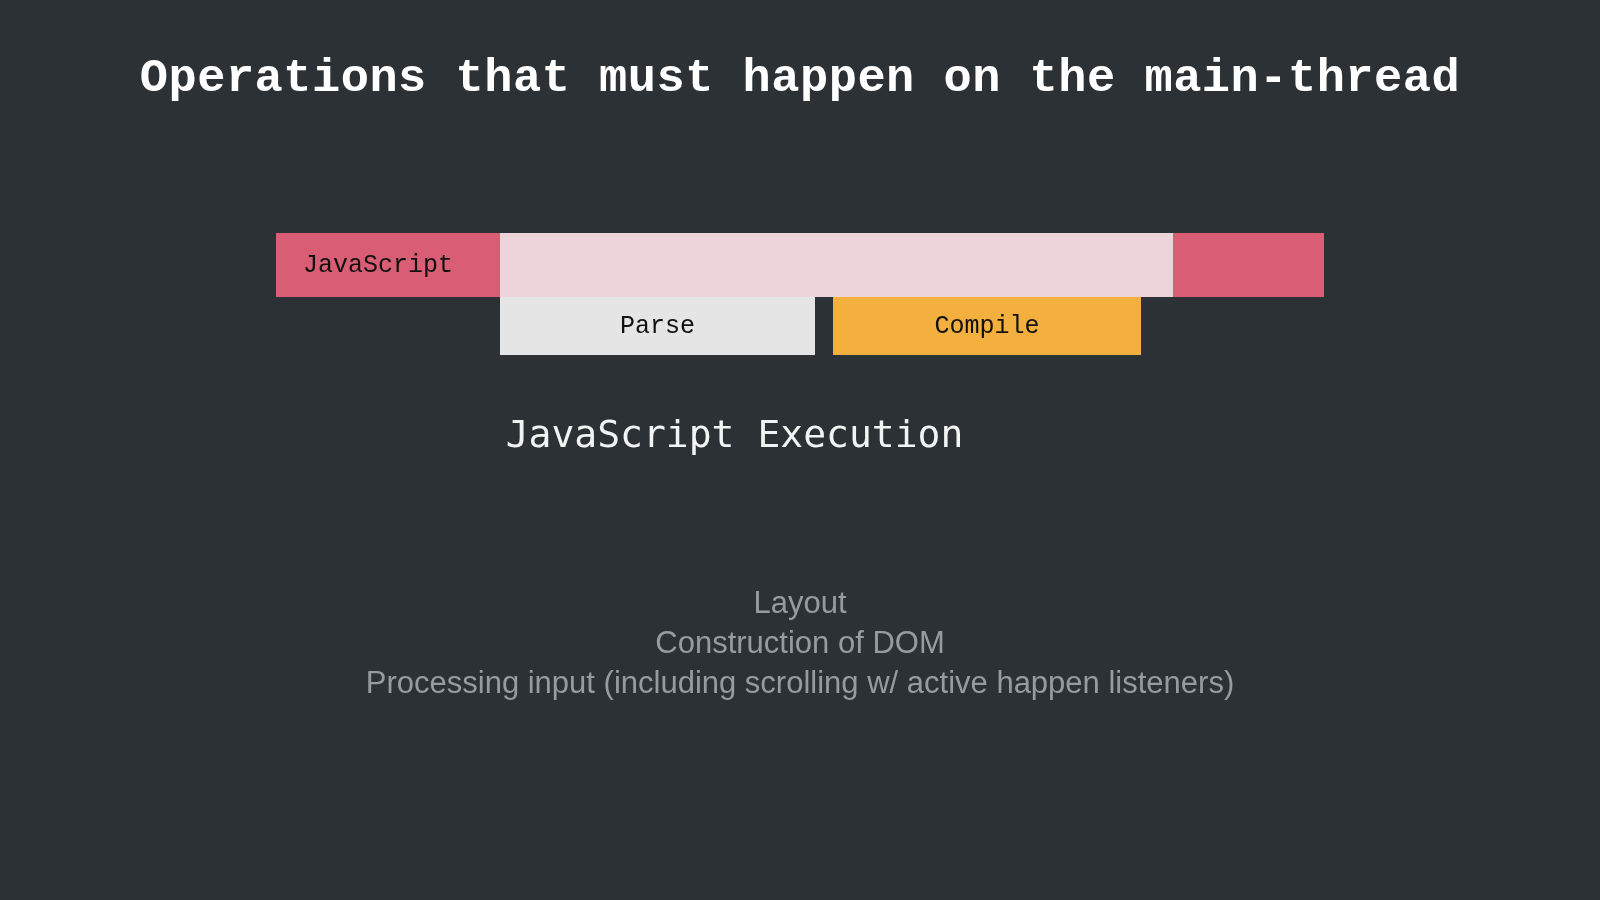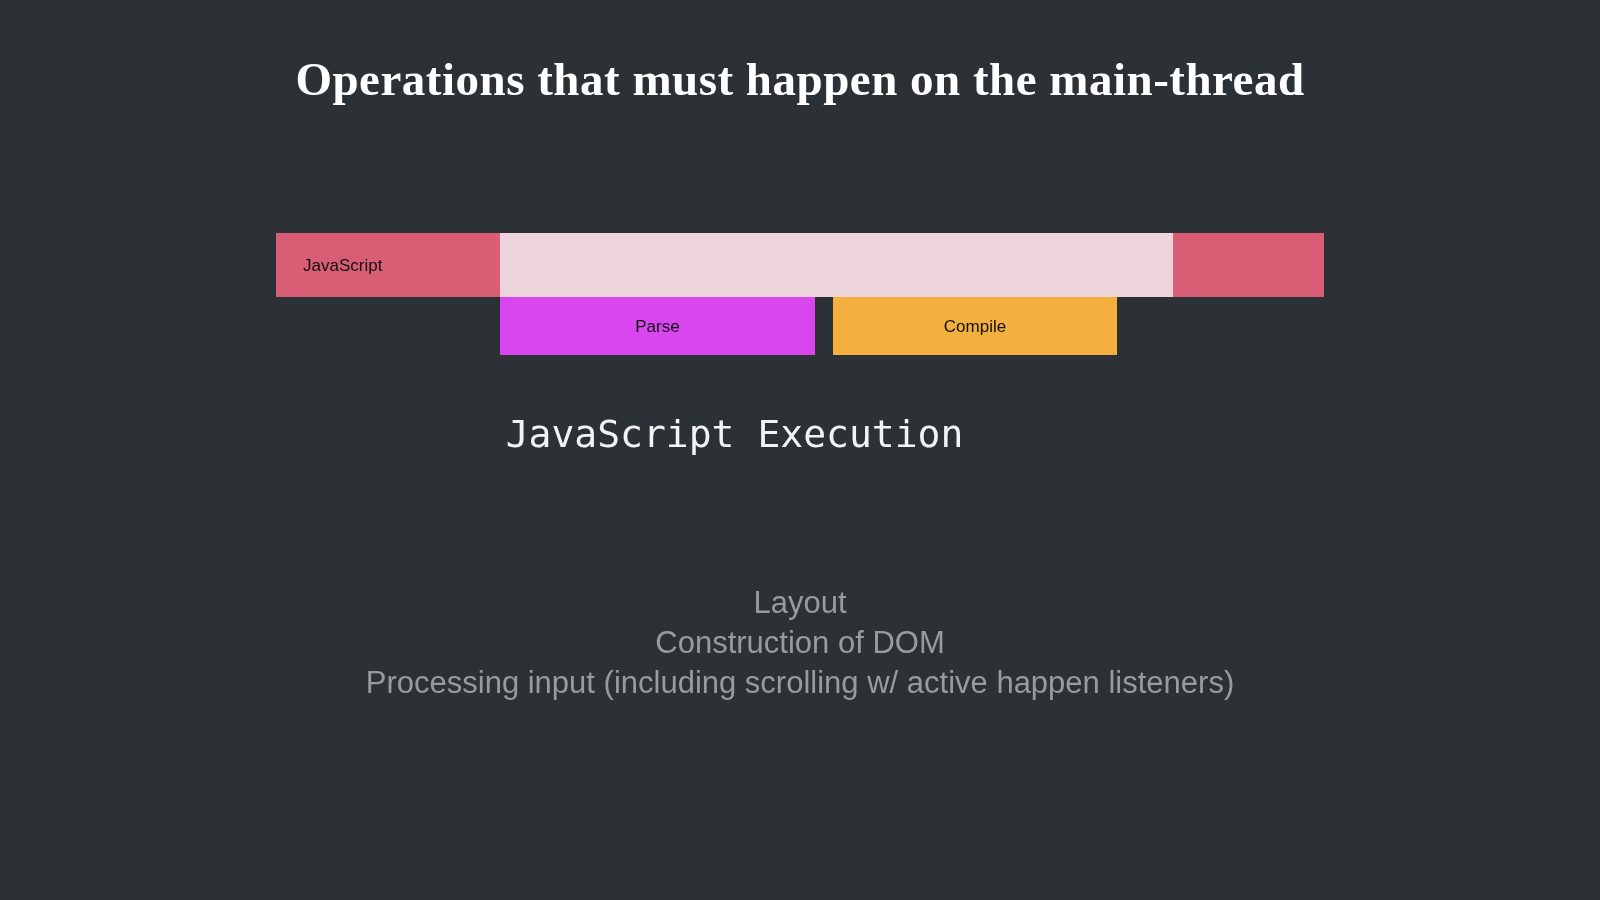--- a/index.html
+++ b/index.html
@@ -27,7 +27,7 @@
     top: 52px;
     width: 1600px;
     text-align: center;
-    font-family: Liberation Serif, serif;
+    font-family: Liberation Mono, monospace;
     font-size: 47px;
     font-weight: 700;
     letter-spacing: 0.5px;

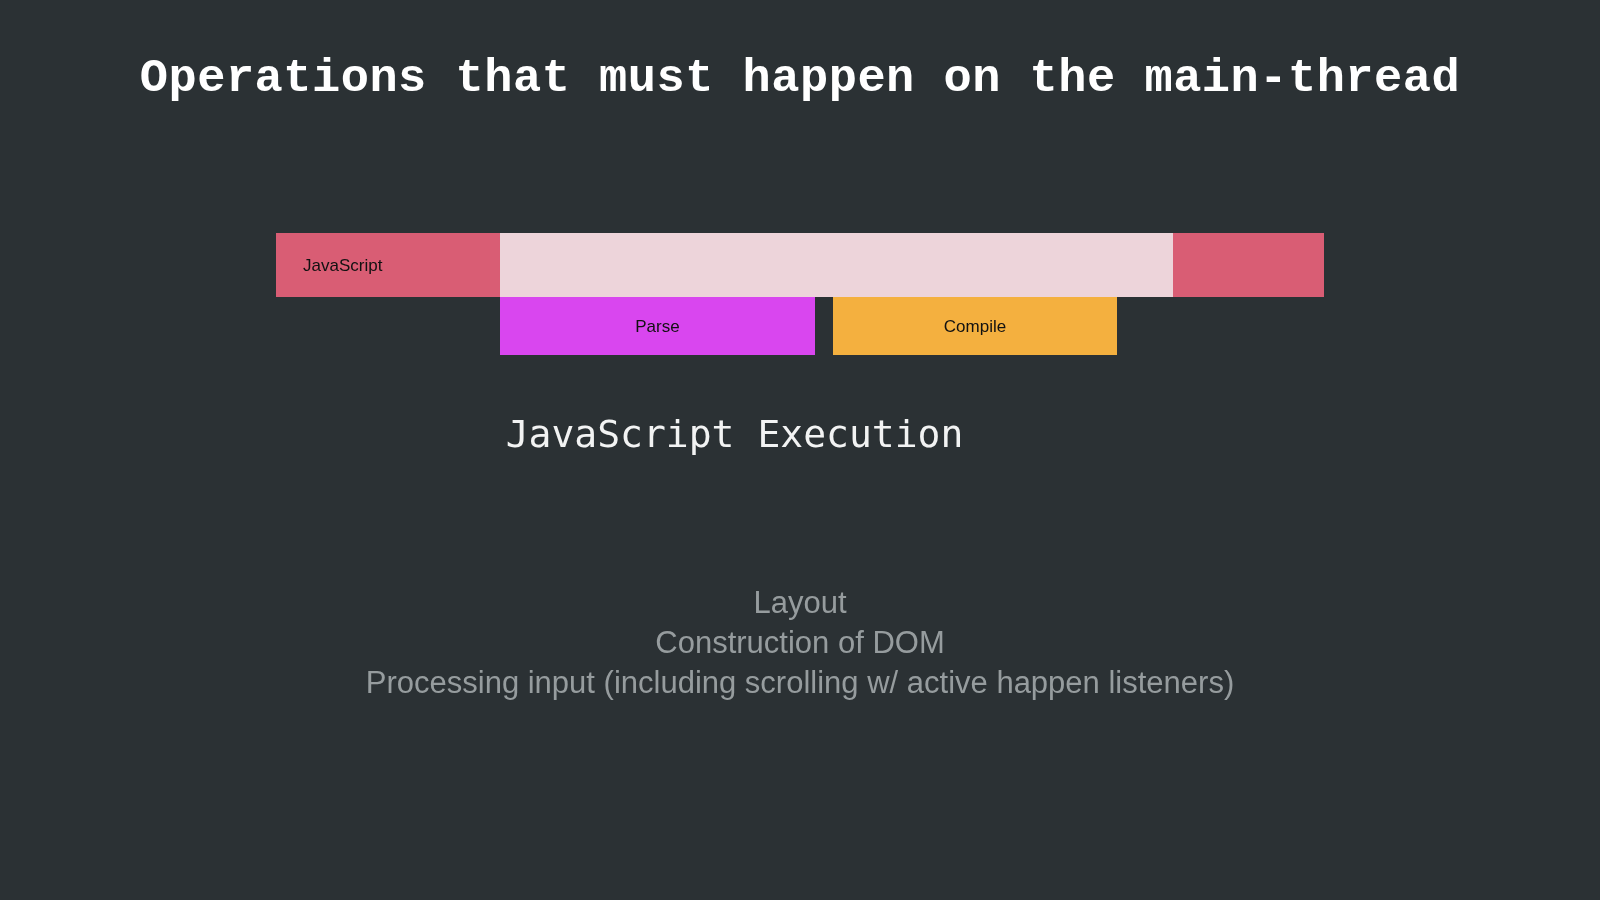--- a/index.html
+++ b/index.html
@@ -61,8 +61,8 @@
   }
   .seg-label {
     color: #111111;
-    font-size: 17px;
-    font-family: Liberation Sans, sans-serif;
+    font-size: 25px;
+    font-family: Liberation Mono, monospace;
     line-height: 1;
     white-space: nowrap;
     text-align: right;

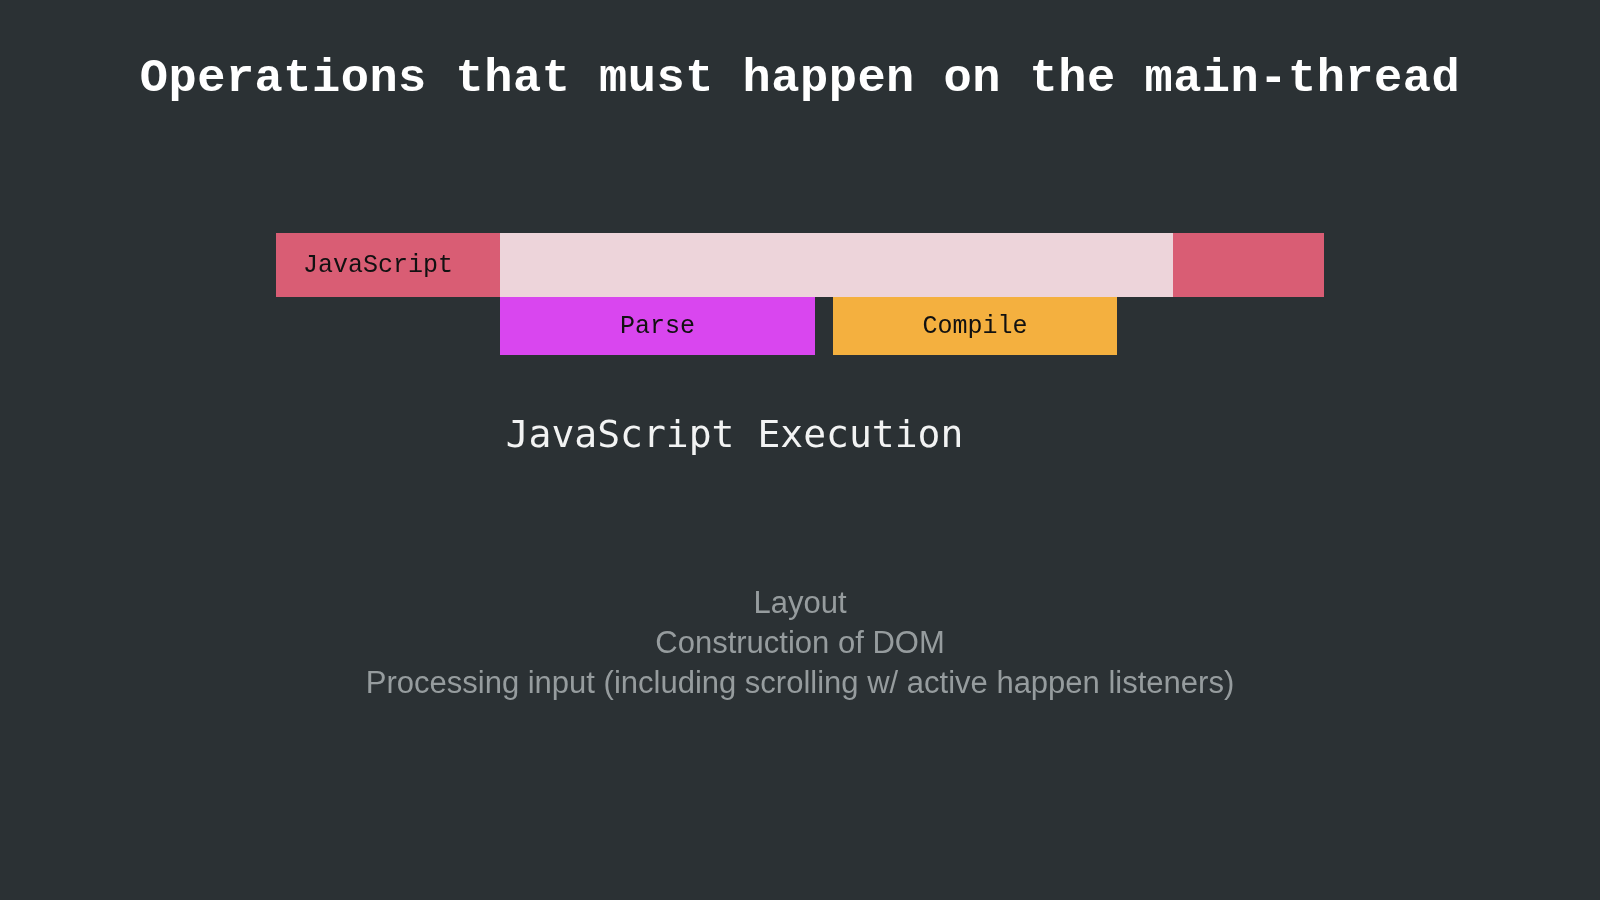--- a/index.html
+++ b/index.html
@@ -91,7 +91,7 @@
   .seg-parse {
     left: 224px;
     width: 315px;
-    background: #d946ef;
+    background: #e5e5e5;
     justify-content: center;
   }
   .seg-compile {

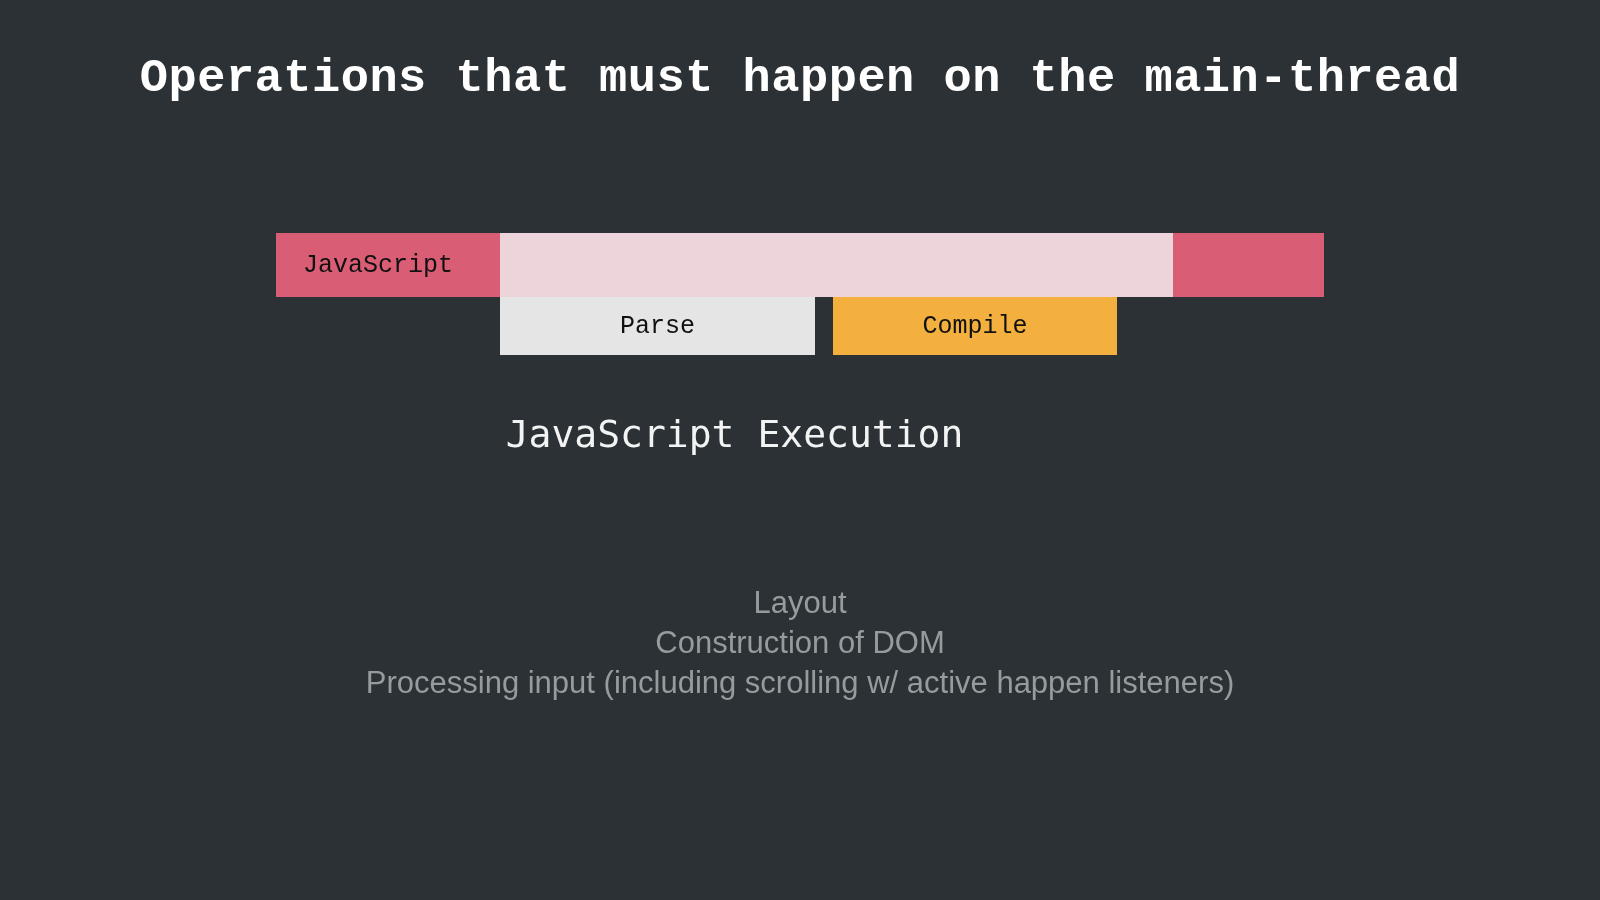--- a/index.html
+++ b/index.html
@@ -96,7 +96,7 @@
   }
   .seg-compile {
     left: 557px;
-    width: 284px;
+    width: 308px;
     background: #f4b03f;
     justify-content: center;
   }

